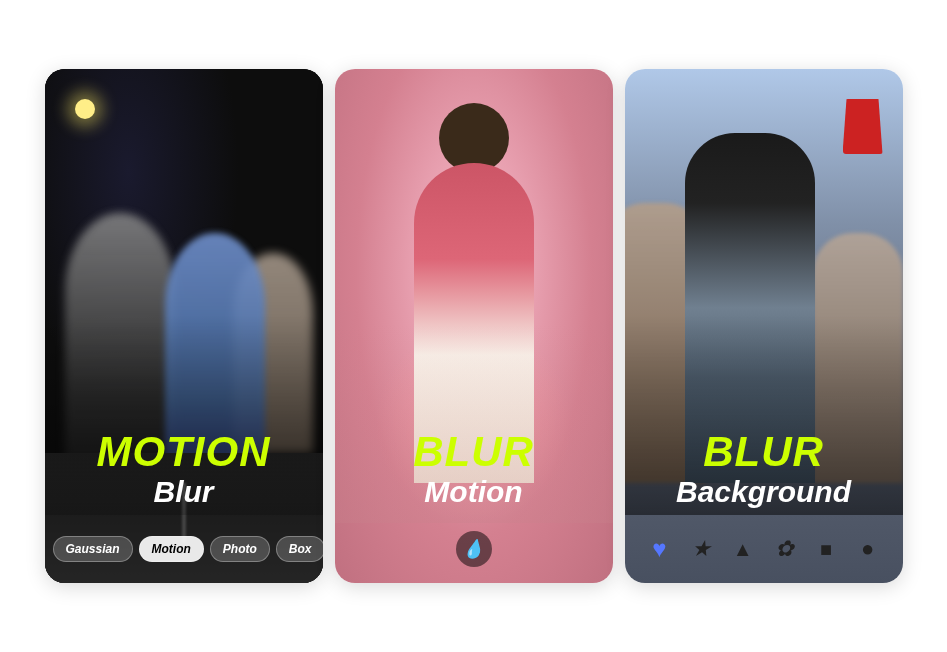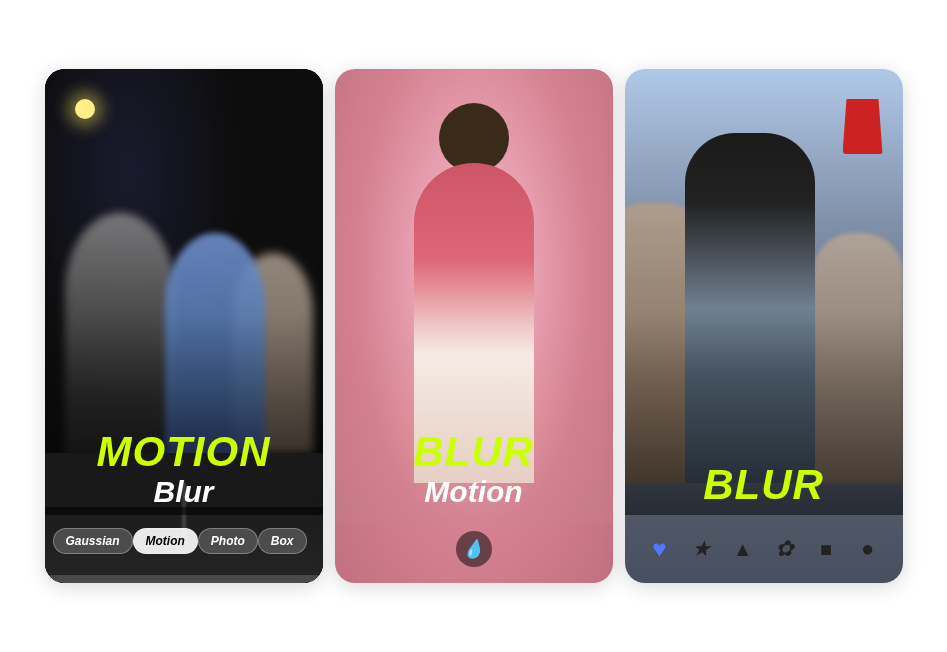--- a/index.html
+++ b/index.html
@@ -386,6 +386,7 @@
     <div class="overlay"></div>
     <div class="card-text">
       <span class="card-title-green">BLUR</span>
+      <span class="card-title-white">Background</span>
     </div>
     <div class="card-3-controls">
       <div class="shape-icon" style="color:#5577ff;font-size:24px;">♥</div>

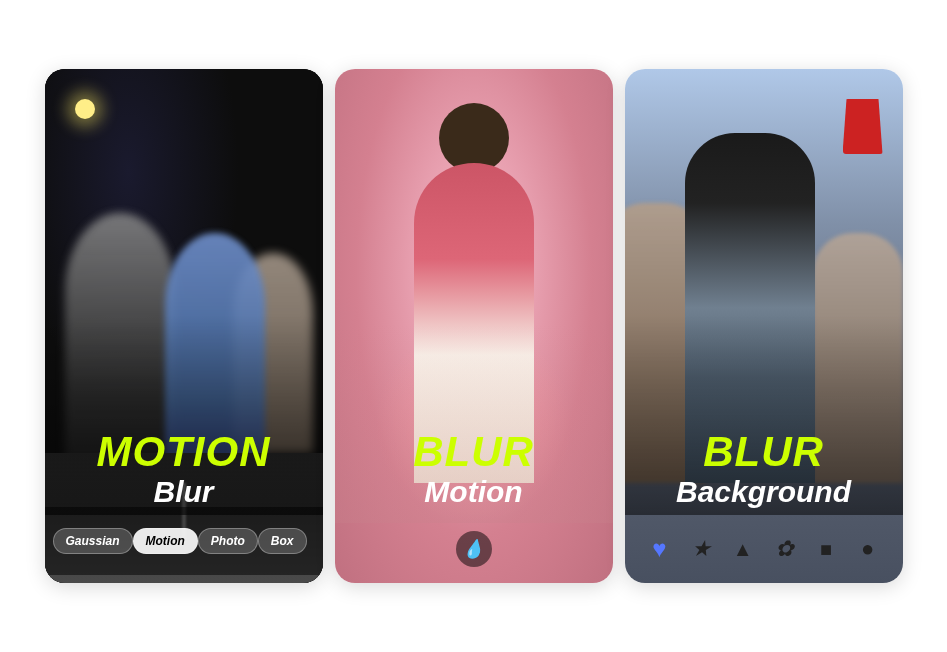--- a/index.html
+++ b/index.html
@@ -222,7 +222,7 @@
     
     .card-1-controls {
       position: absolute;
-      bottom: 8px;
+      bottom: 0;
       left: 0;
       right: 0;
       height: 68px;
@@ -230,6 +230,7 @@
       display: flex;
       align-items: center;
       padding: 0 8px;
+      gap: 6px;
     }
 
     .ctrl-pill {

